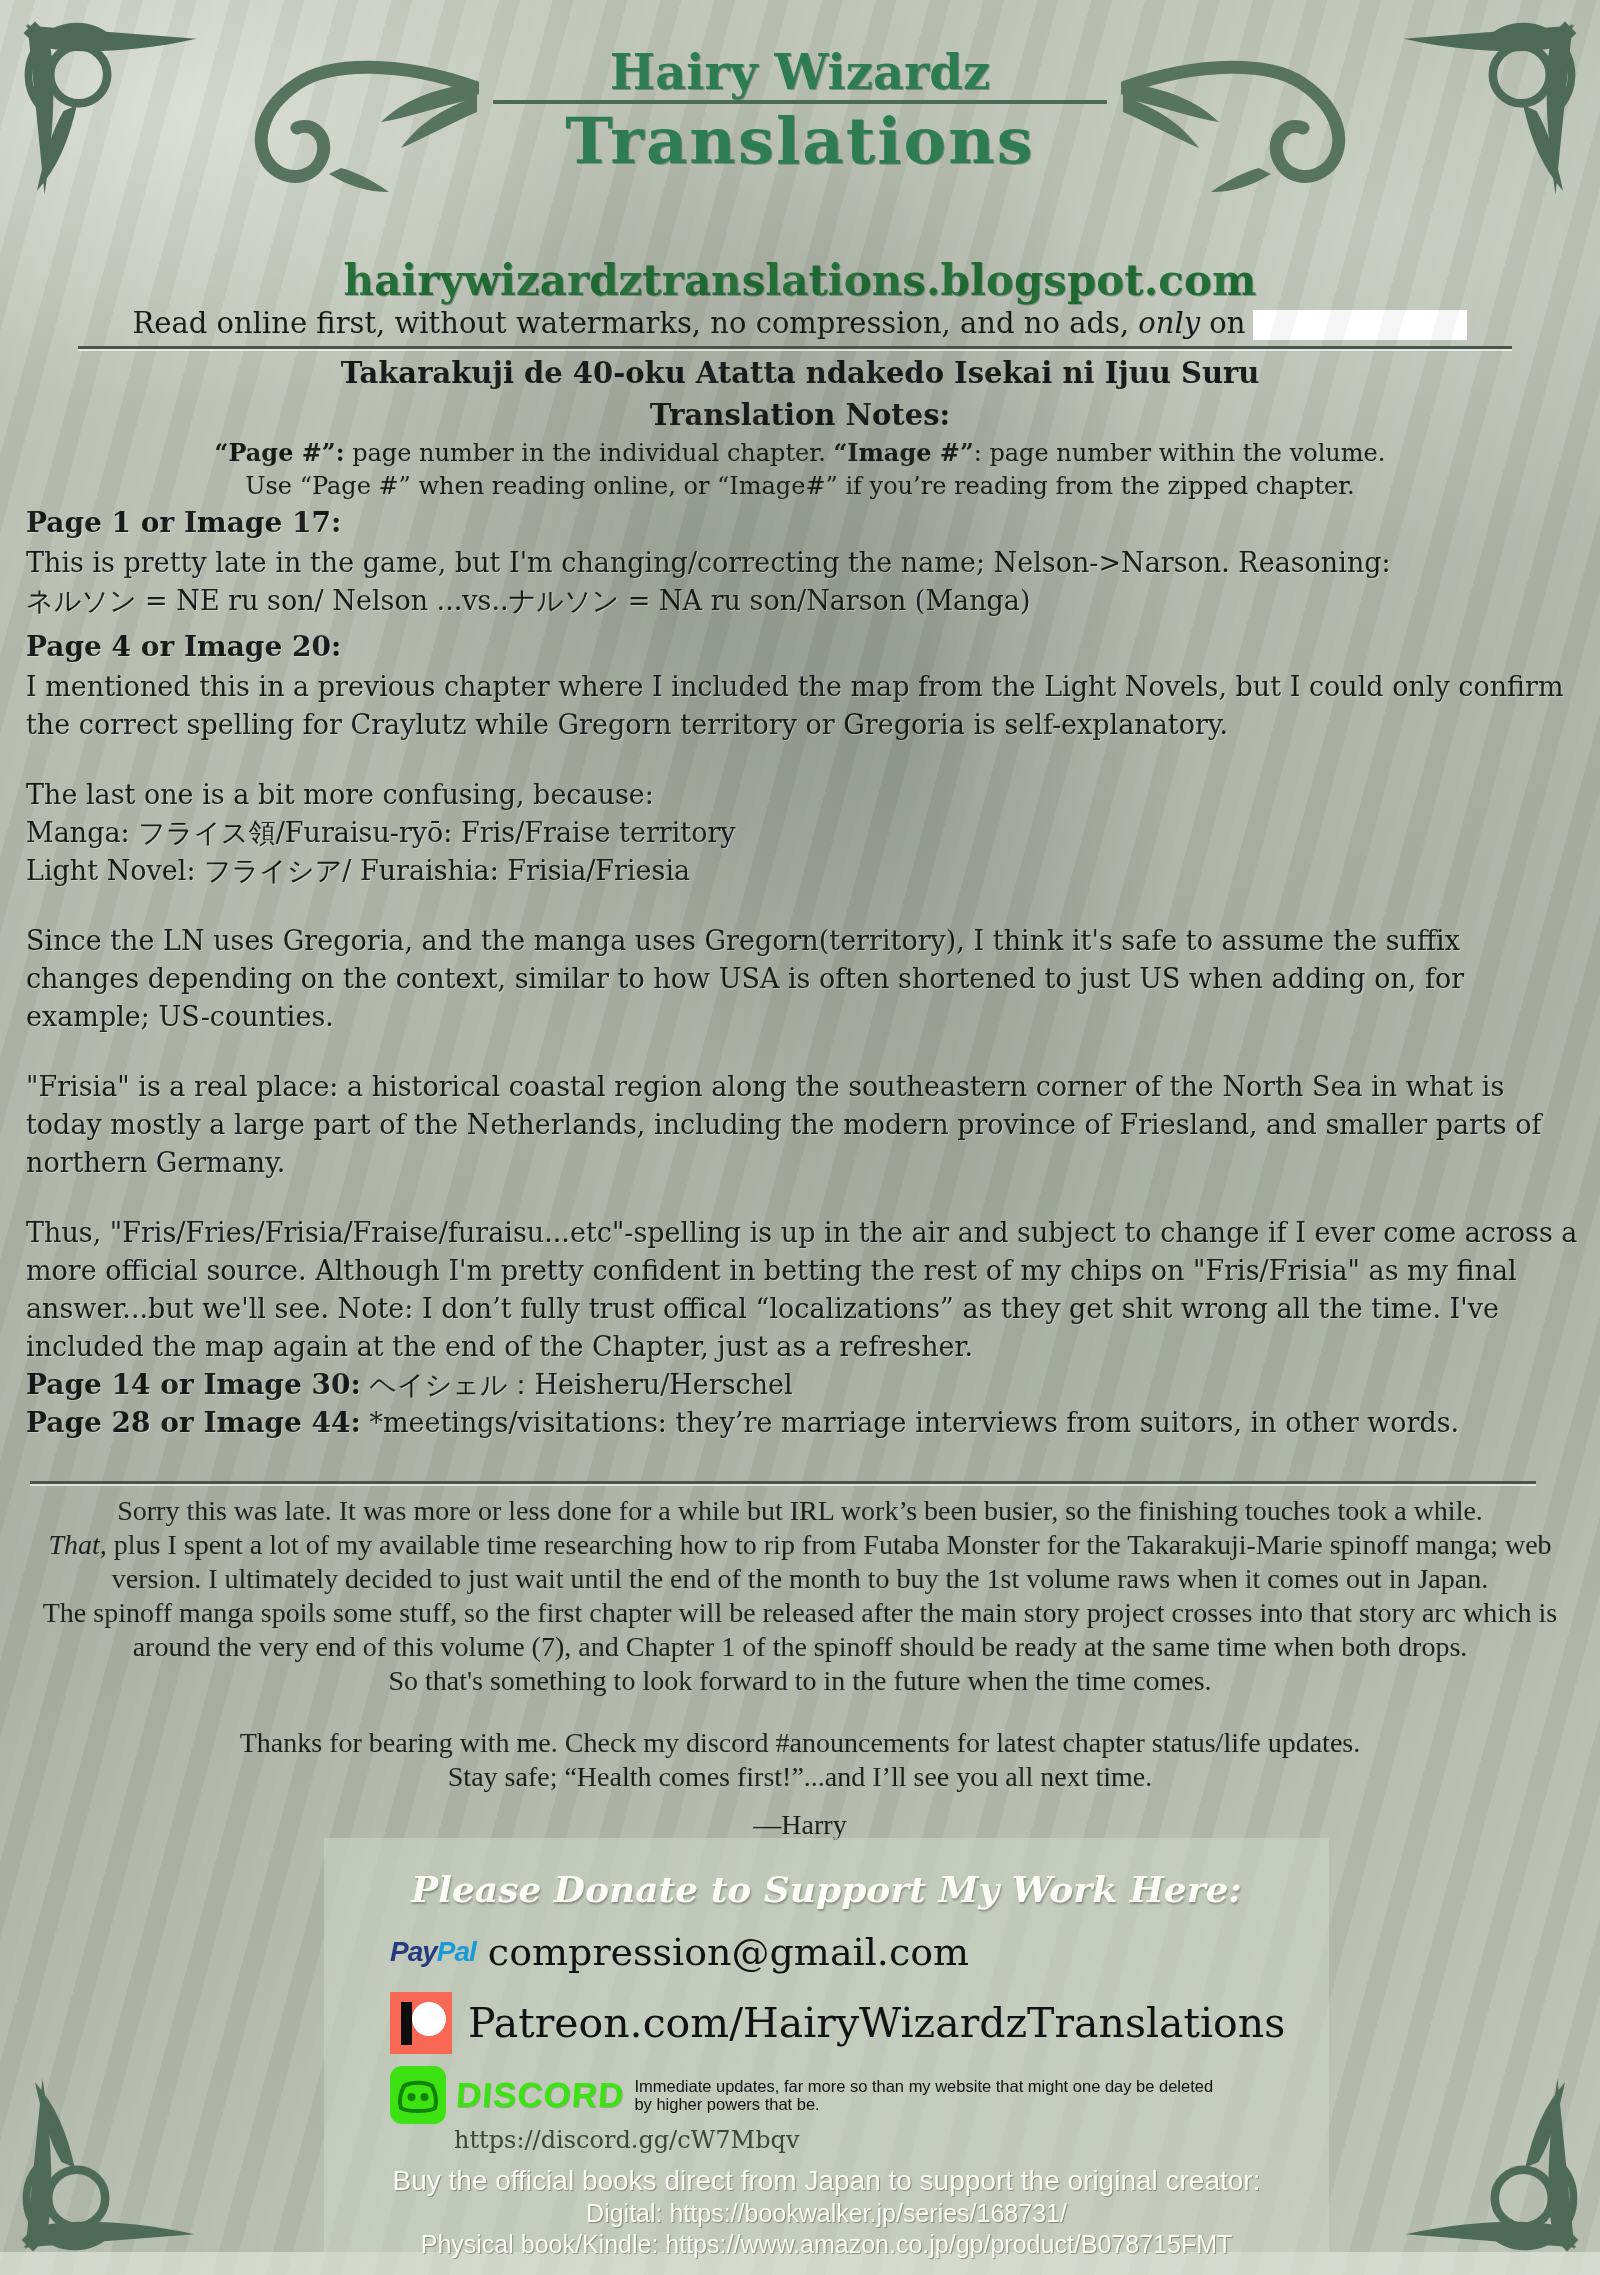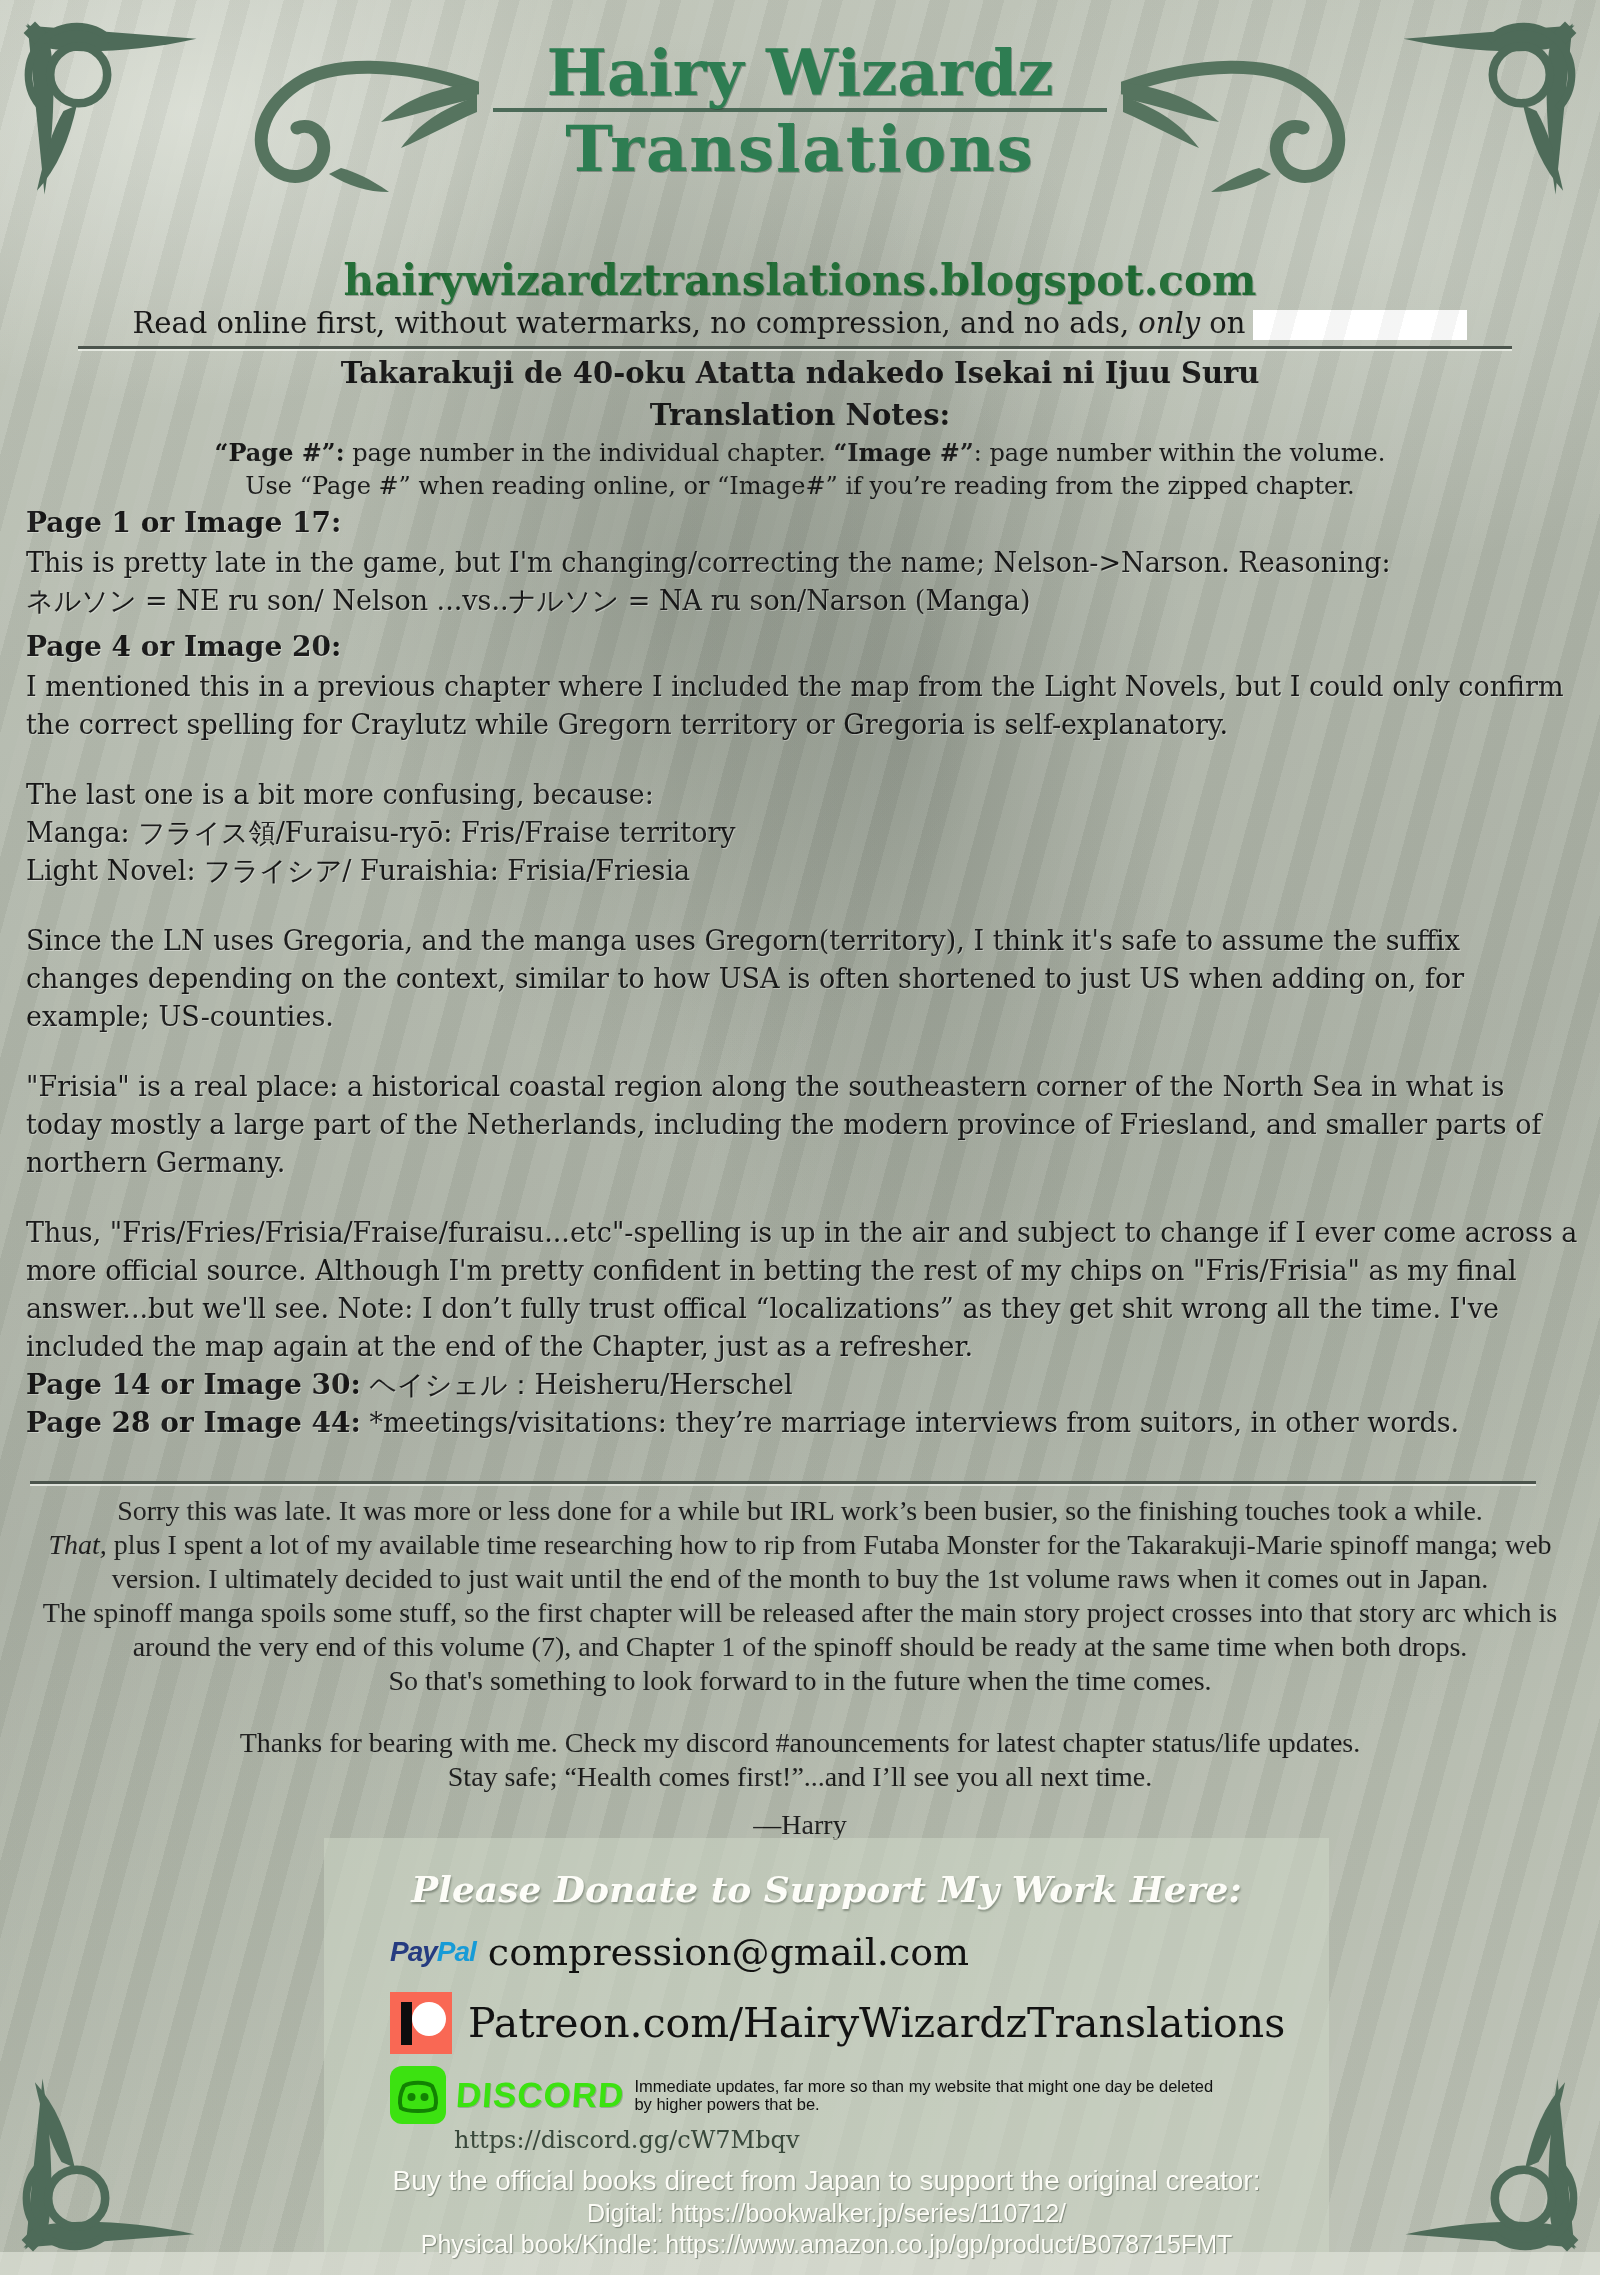--- a/index.html
+++ b/index.html
@@ -31,7 +31,7 @@
   
   .logo-row{position:absolute;top:26px;left:0;right:0;display:flex;justify-content:center;align-items:center;gap:6px;z-index:2;}
   .logo-center{width:630px;text-align:center;}
-  .logo1{font-size:64px;line-height:1.02;font-weight:600;color:#2e7d52;text-shadow:1px 1px 0 rgba(30,50,38,.35);}
+  .logo1{font-size:48px;line-height:1.02;font-weight:600;color:#2e7d52;text-shadow:1px 1px 0 rgba(30,50,38,.35);}
   .logo-divider{height:4px;background:#4c6a58;margin:3px 8px;}
   .logo2{font-size:64px;line-height:1.05;font-weight:600;color:#2e7d52;letter-spacing:2px;text-shadow:1px 1px 0 rgba(30,50,38,.35);}
   .website{position:absolute;top:256px;left:0;right:0;text-align:center;font-size:42px;font-weight:700;color:#1d6a32;text-shadow:1px 1px 0 rgba(20,40,25,.3);}

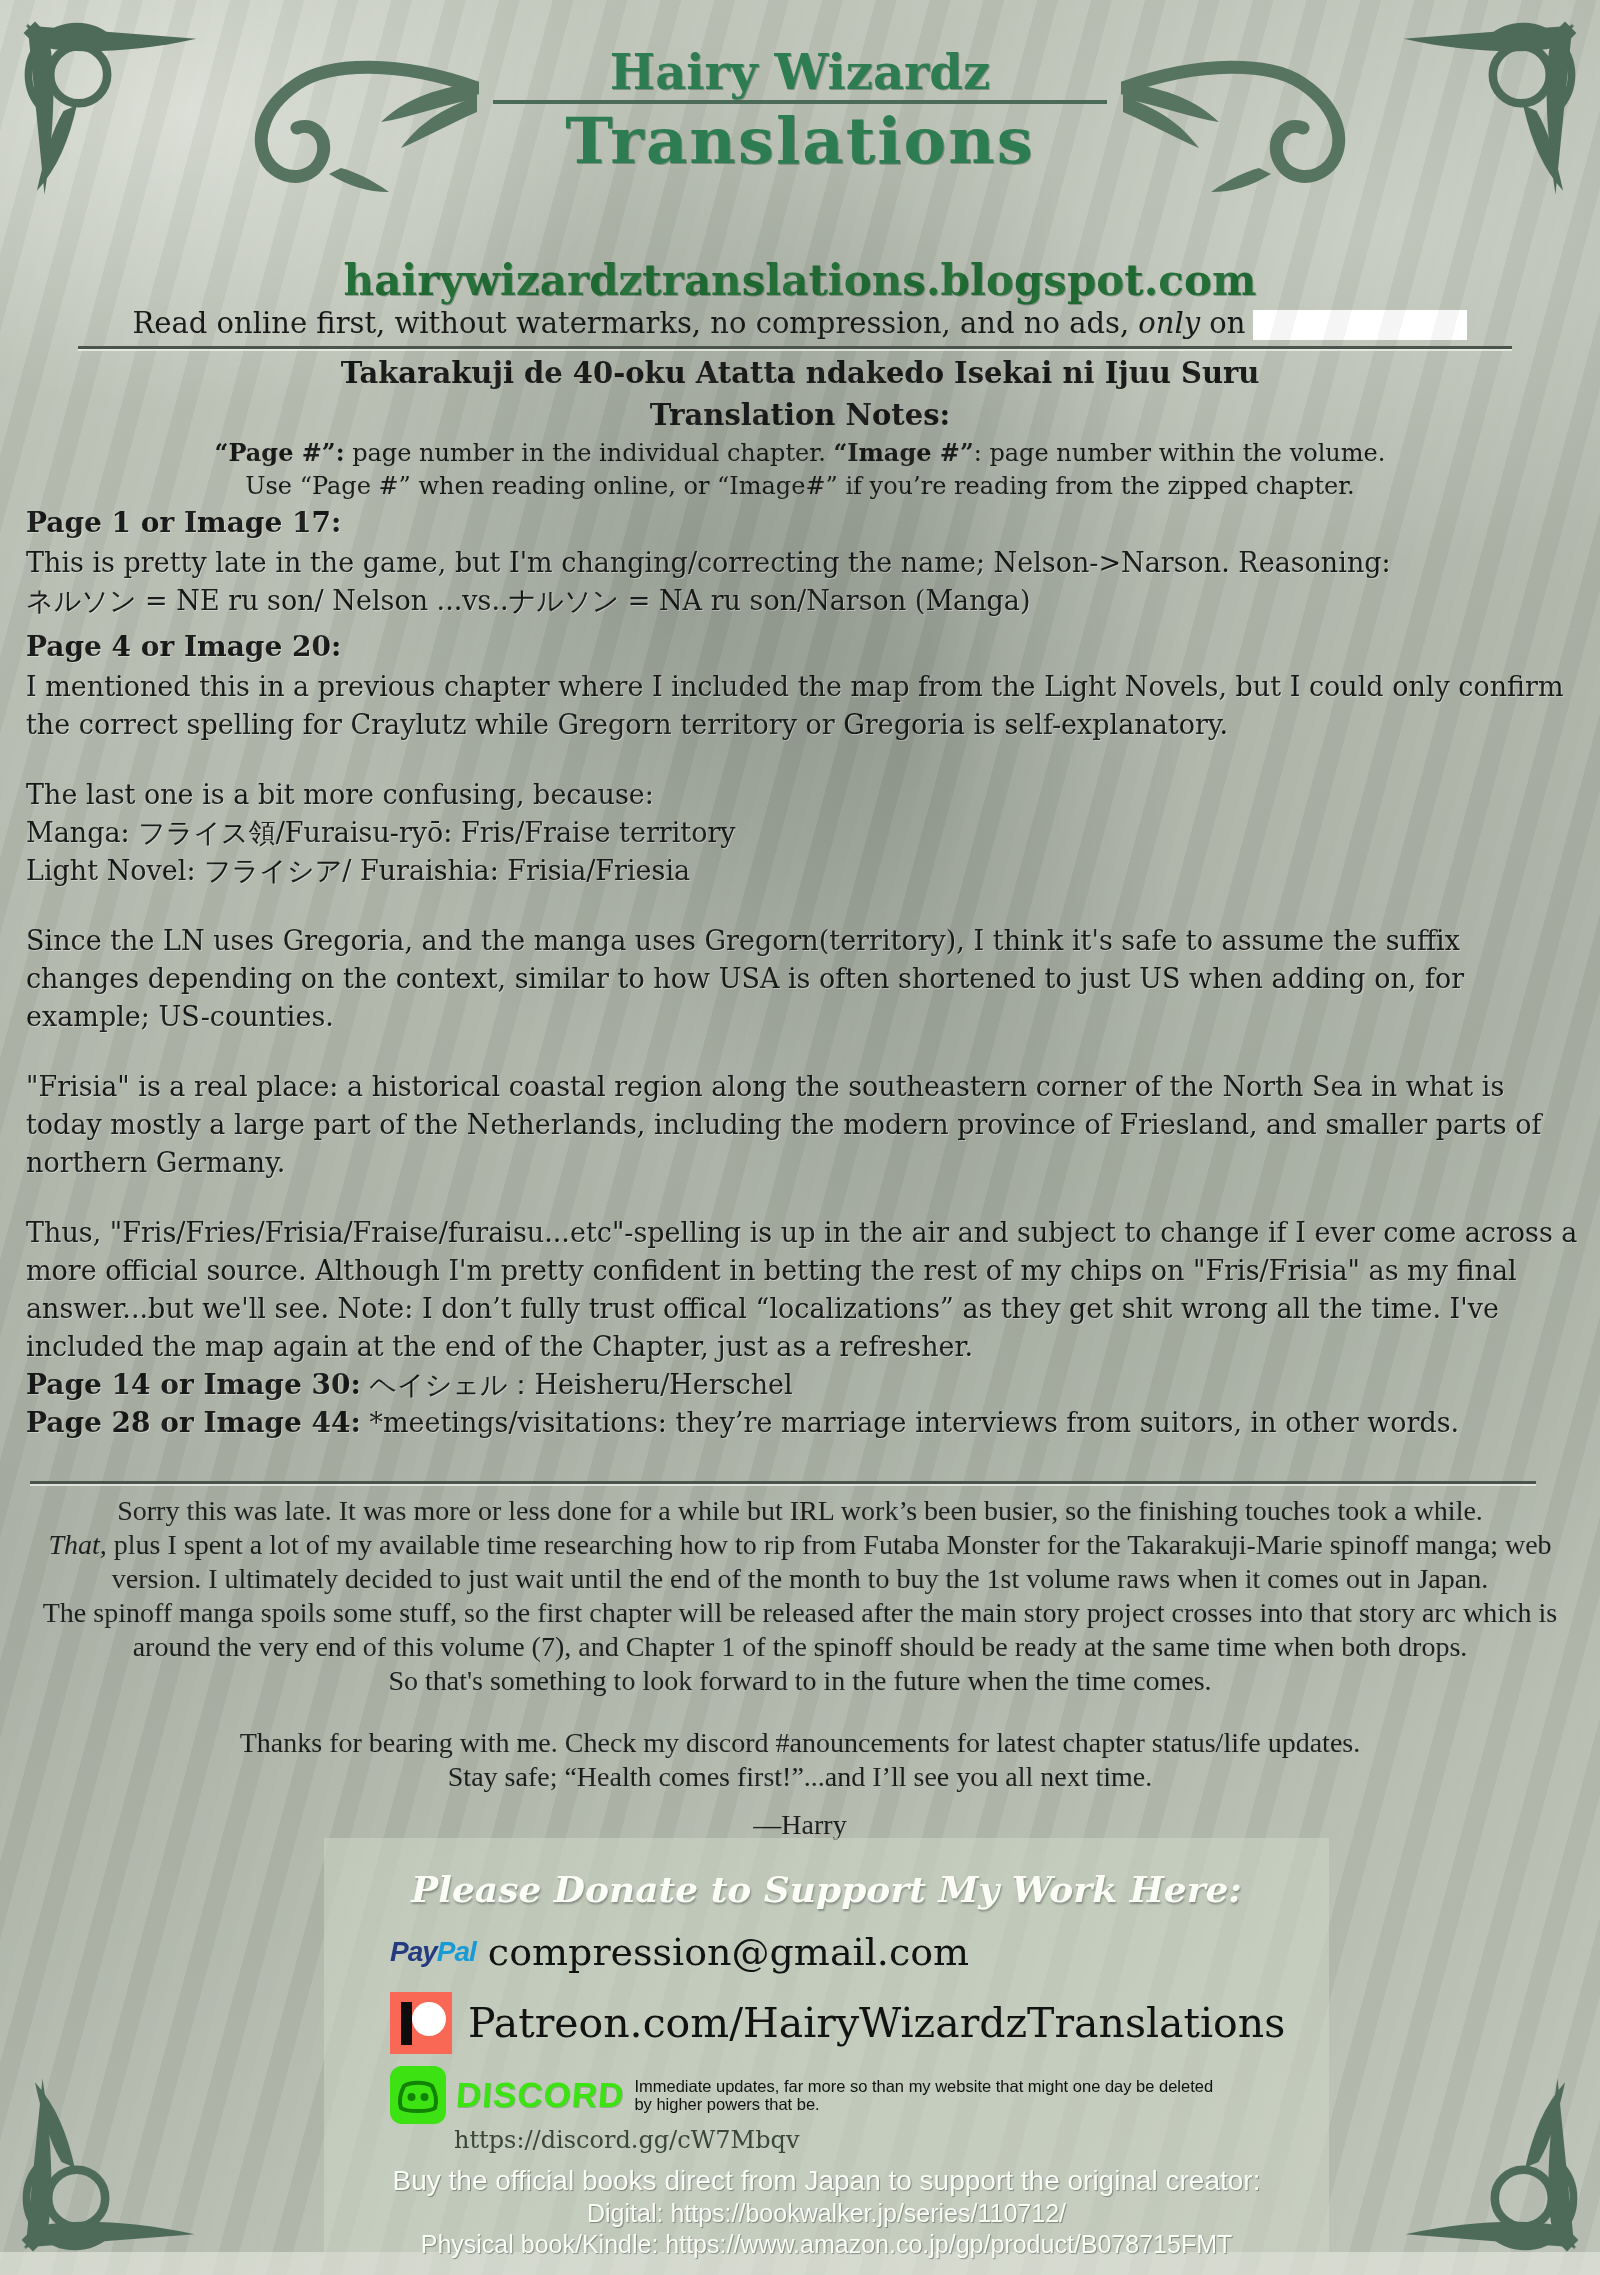--- a/index.html
+++ b/index.html
@@ -219,7 +219,7 @@
 
     <div class="buy-block">
       <div class="buy-1">Buy the official books direct from Japan to support the original creator:</div>
-      <div class="buy-2">Digital: https://bookwalker.jp/series/110712/</div>
+      <div class="buy-2">Digital: https://bookwalker.jp/series/168731/</div>
       <div class="buy-3">Physical book/Kindle: https://www.amazon.co.jp/gp/product/B078715FMT</div>
     </div>
   </div>

